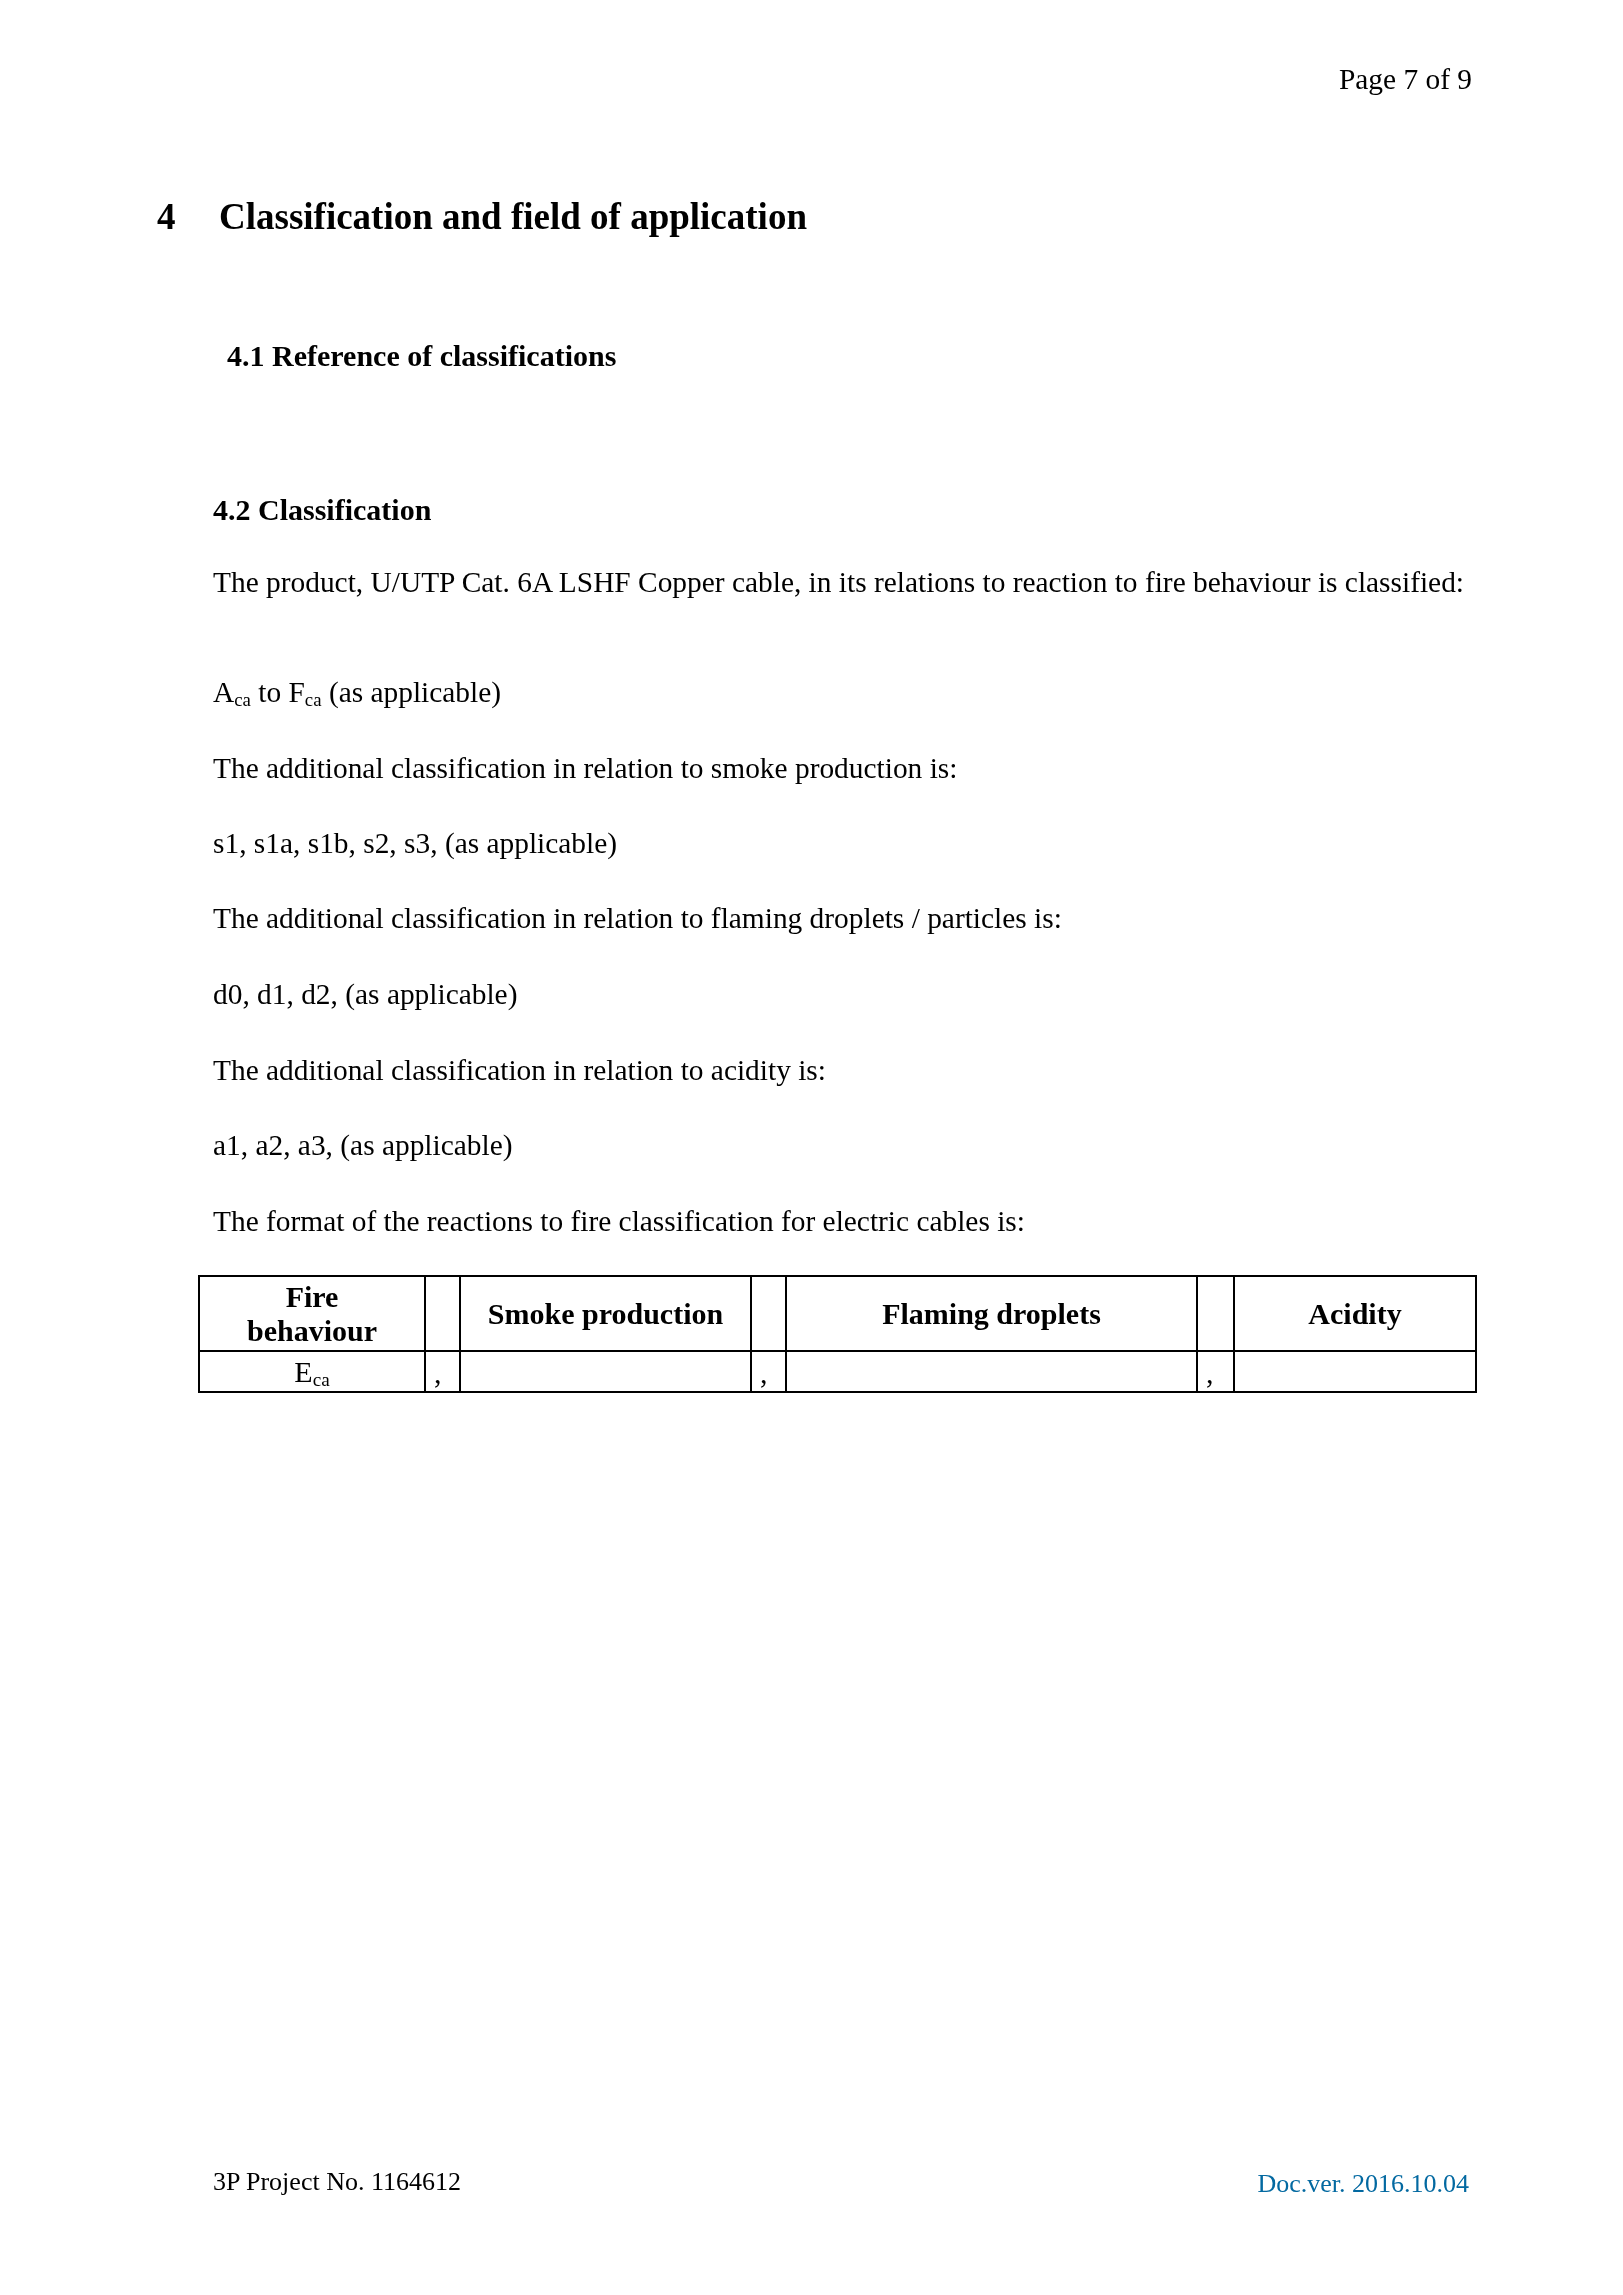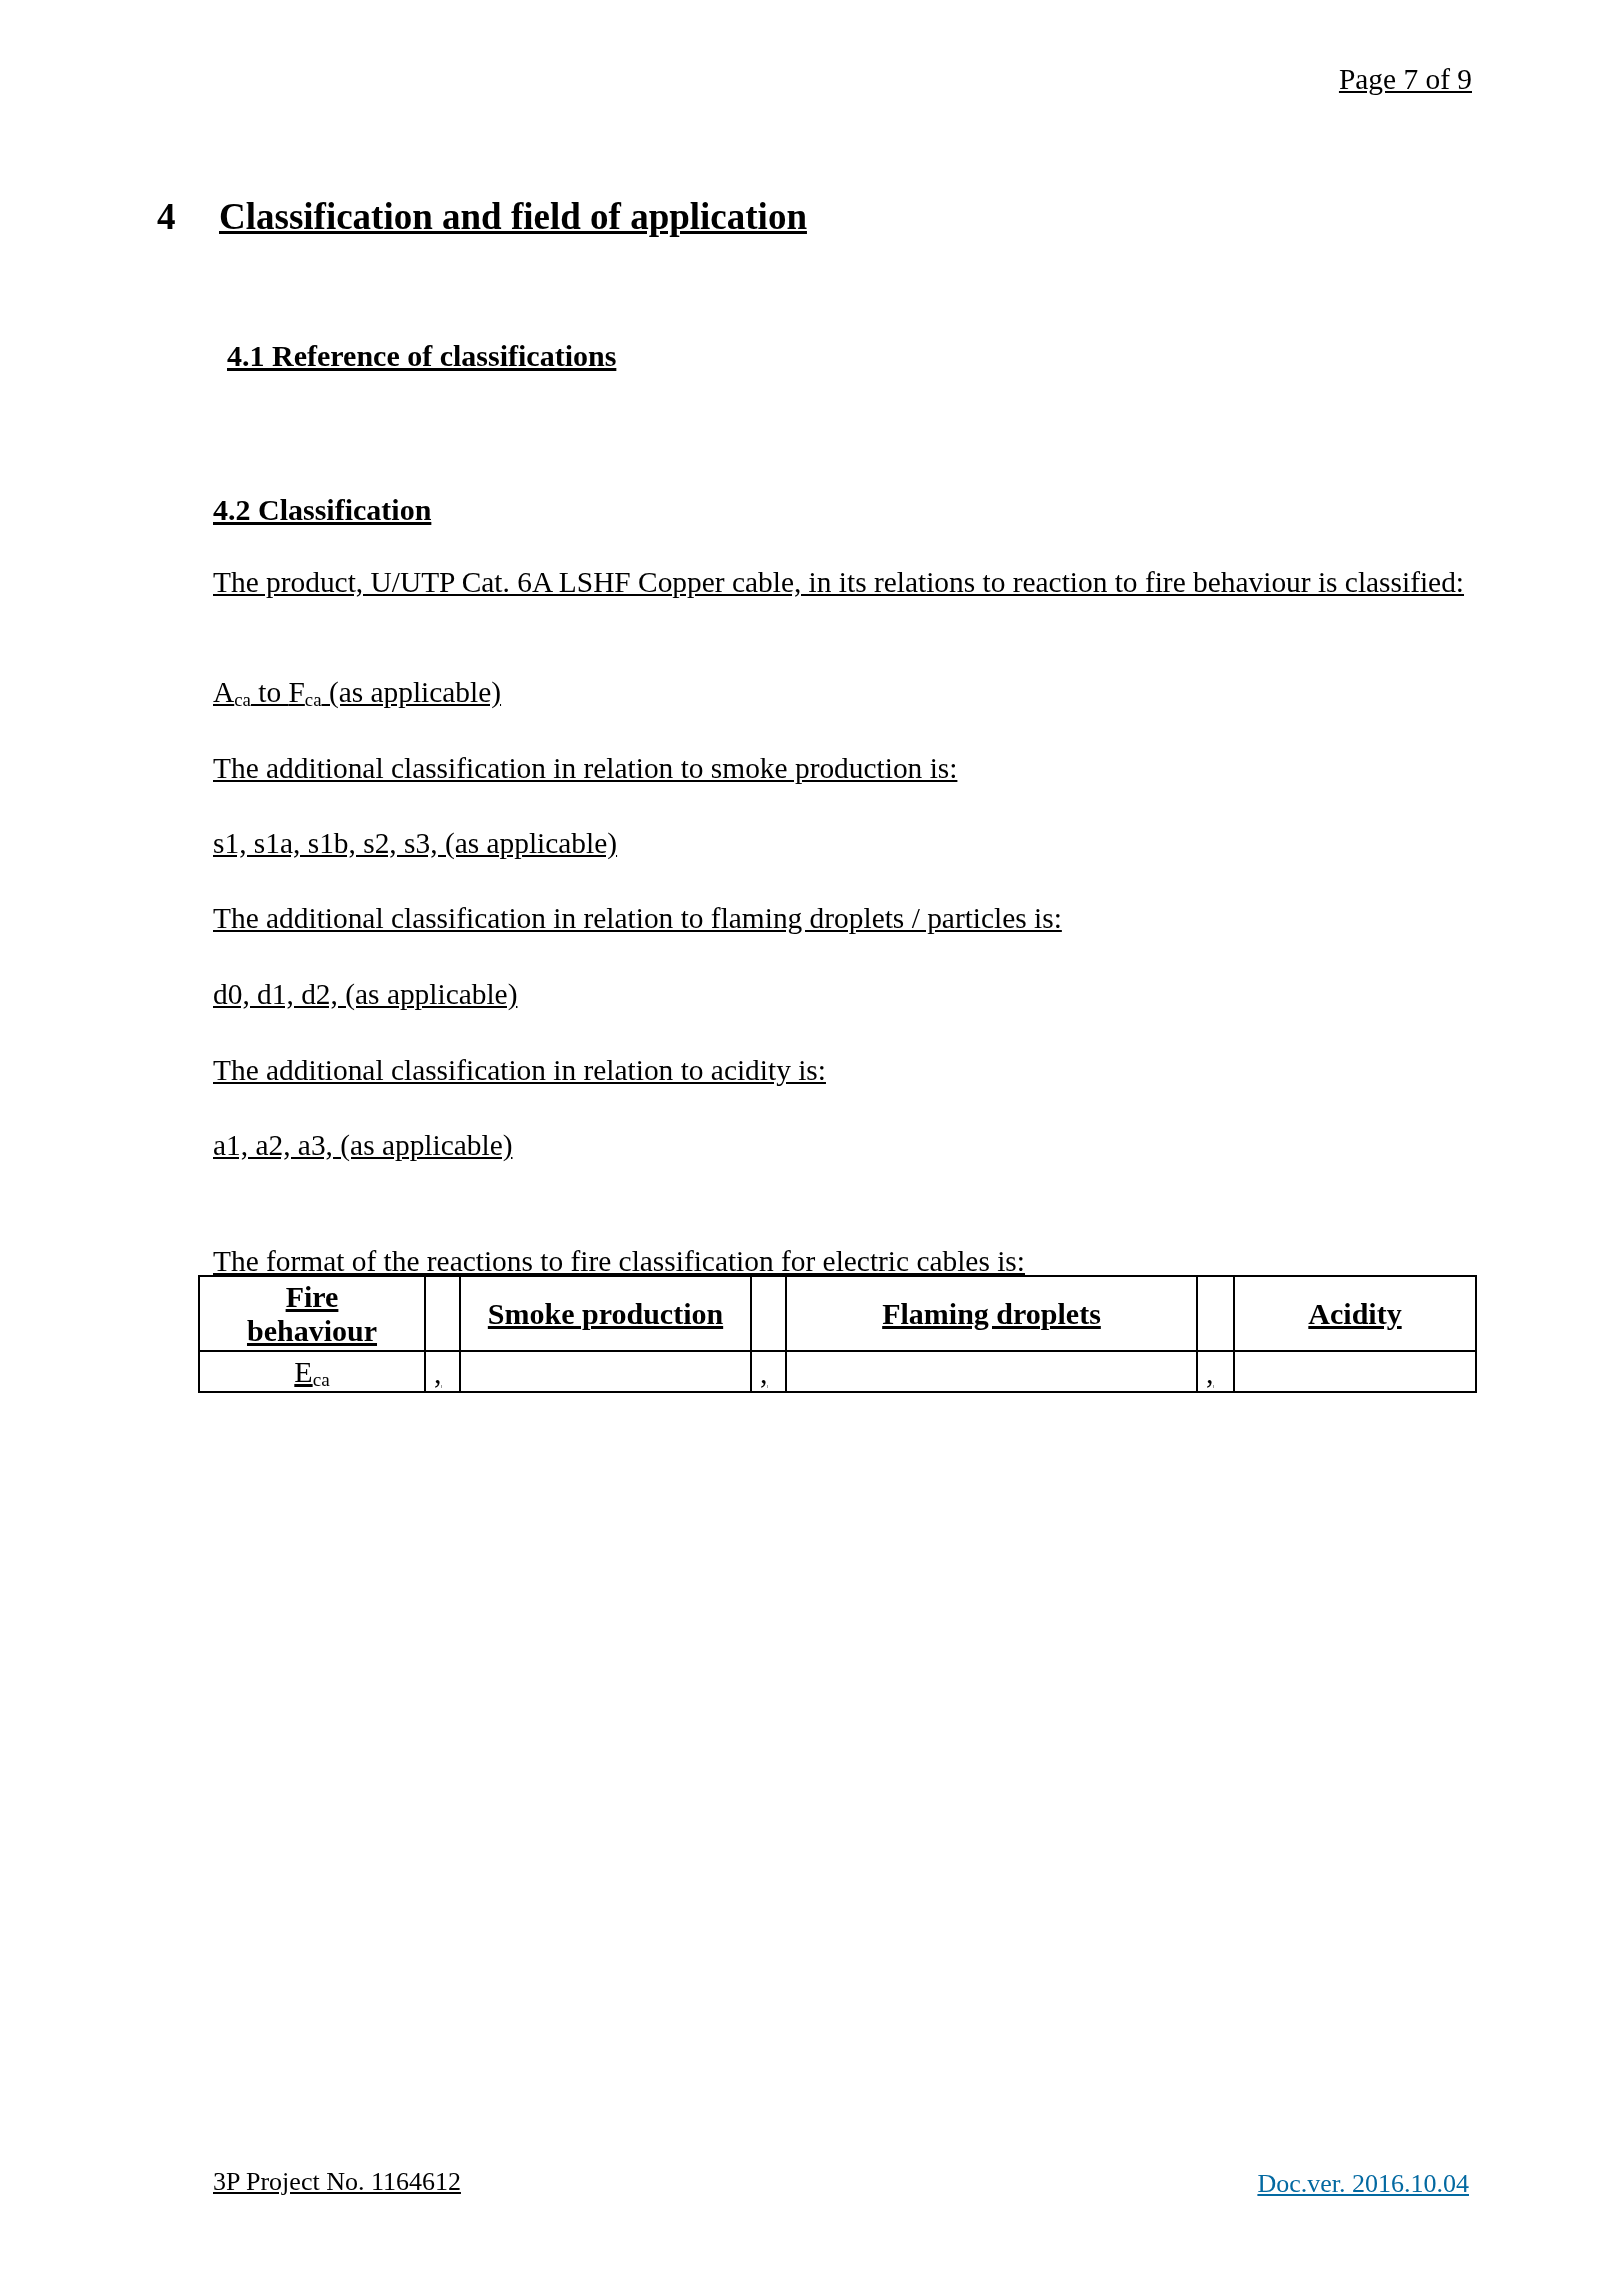--- a/index.html
+++ b/index.html
@@ -11,7 +11,7 @@
     color:#000000;
     overflow:hidden;
   }
-  .abs{position:absolute;text-decoration:underline;}
+  .abs{position:absolute;}
   .page-number{top:63px;right:151px;font-size:29.4px;}
   .main-heading{top:195px;left:157px;font-size:37px;font-weight:bold;white-space:nowrap;}
   .main-heading .num{display:inline-block;min-width:62px;}

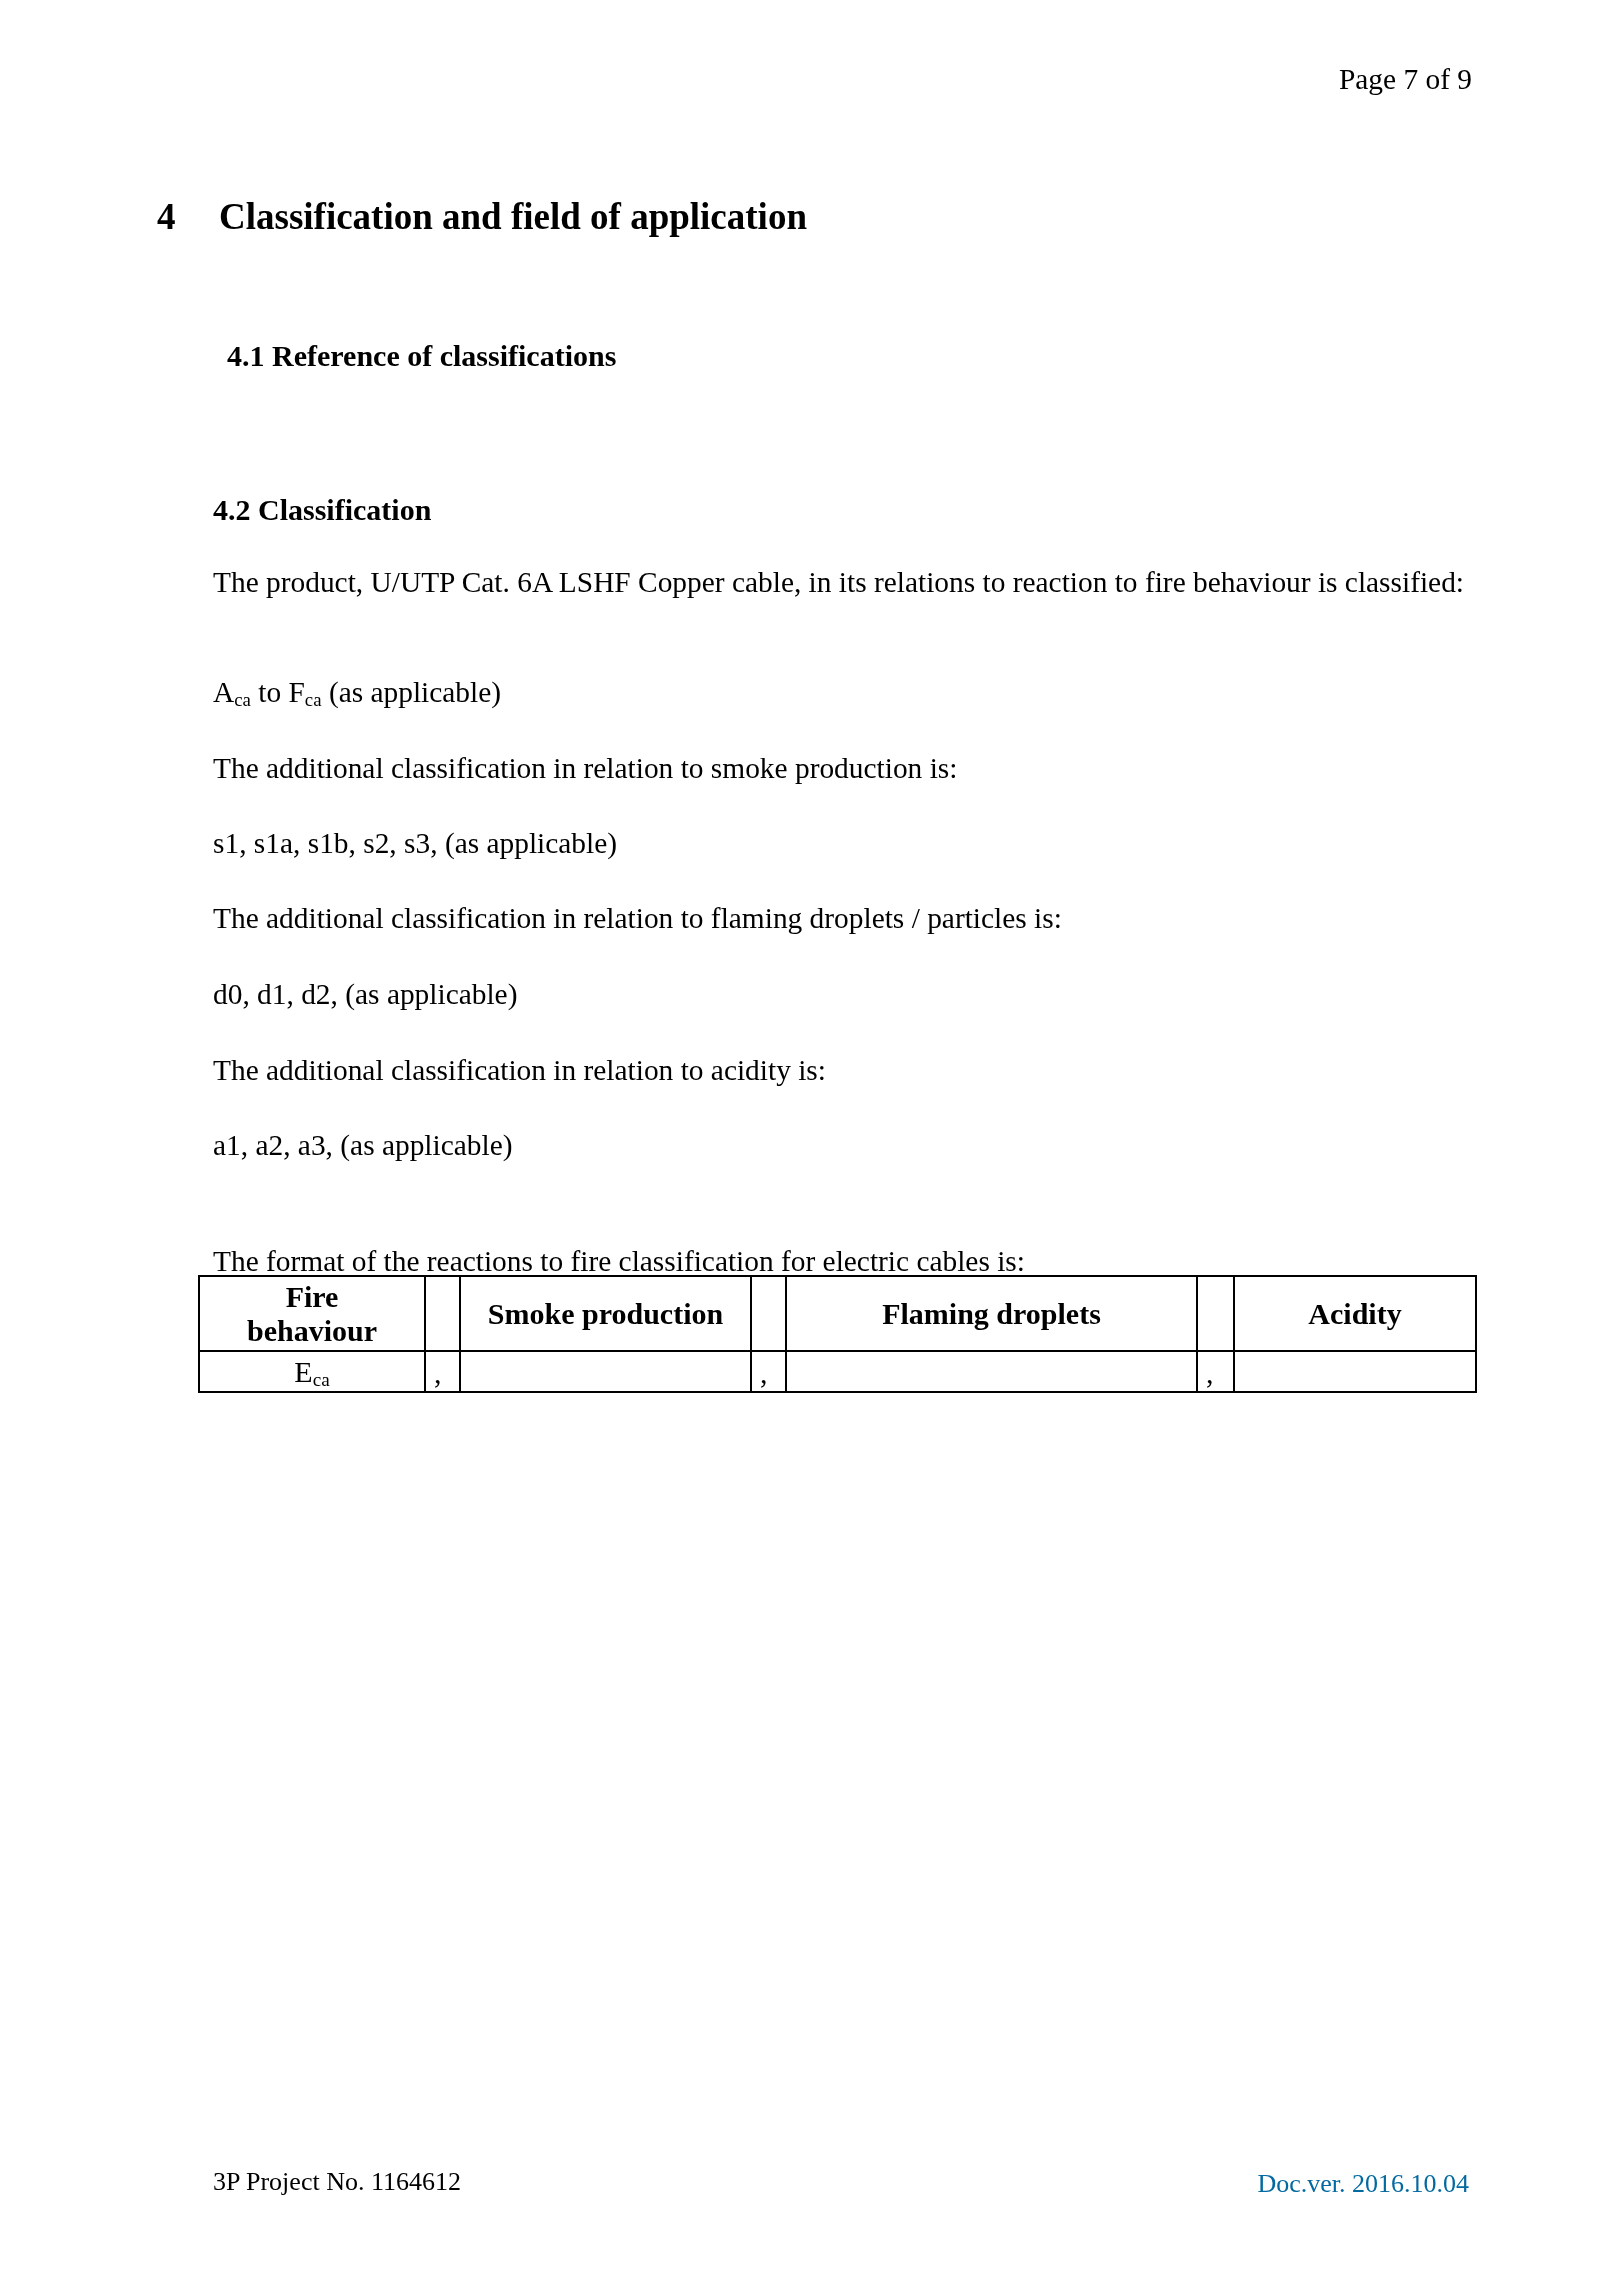--- a/index.html
+++ b/index.html
@@ -29,7 +29,7 @@
   .l-dropletsval{top:978px;left:213px;}
   .l-acidity{top:1054px;left:213px;}
   .l-acidityval{top:1129px;left:213px;}
-  .l-format{top:1205px;left:213px;margin-top:40px;}
+  .l-format{top:1205px;left:213px;}
   .sub{font-size:64%;position:relative;top:0.22em;letter-spacing:0;text-align:right;}
   .fmt-table{
     top:1275px;left:198px;

